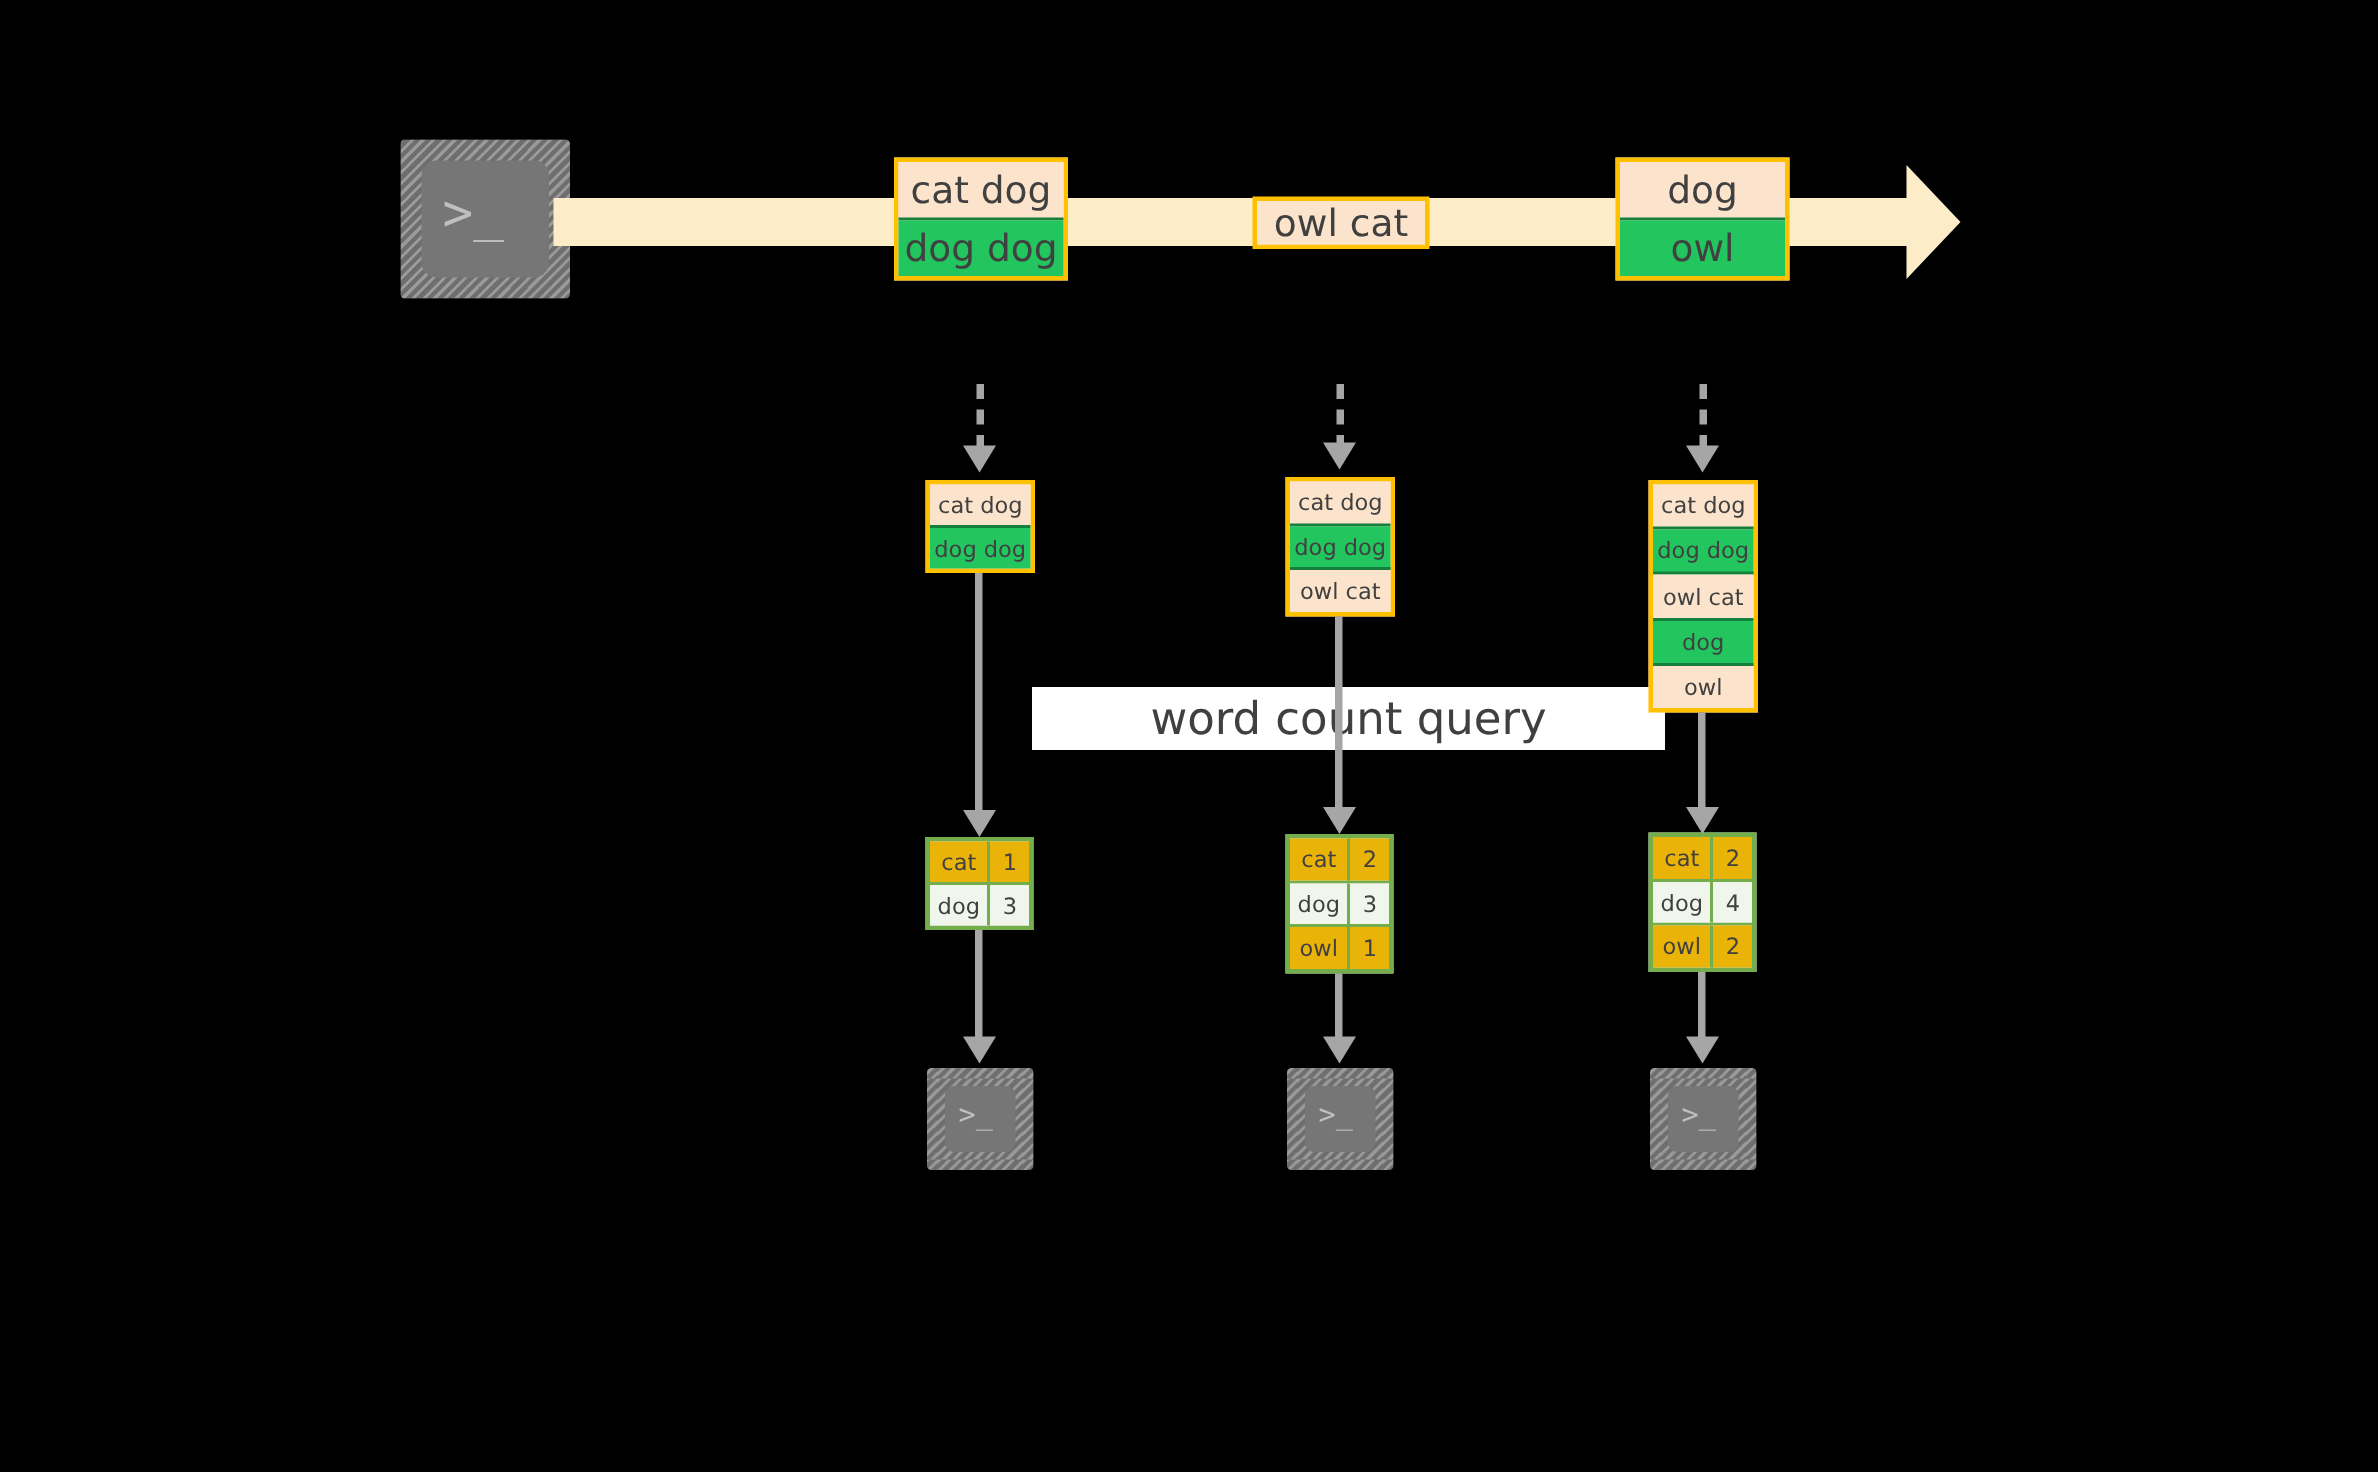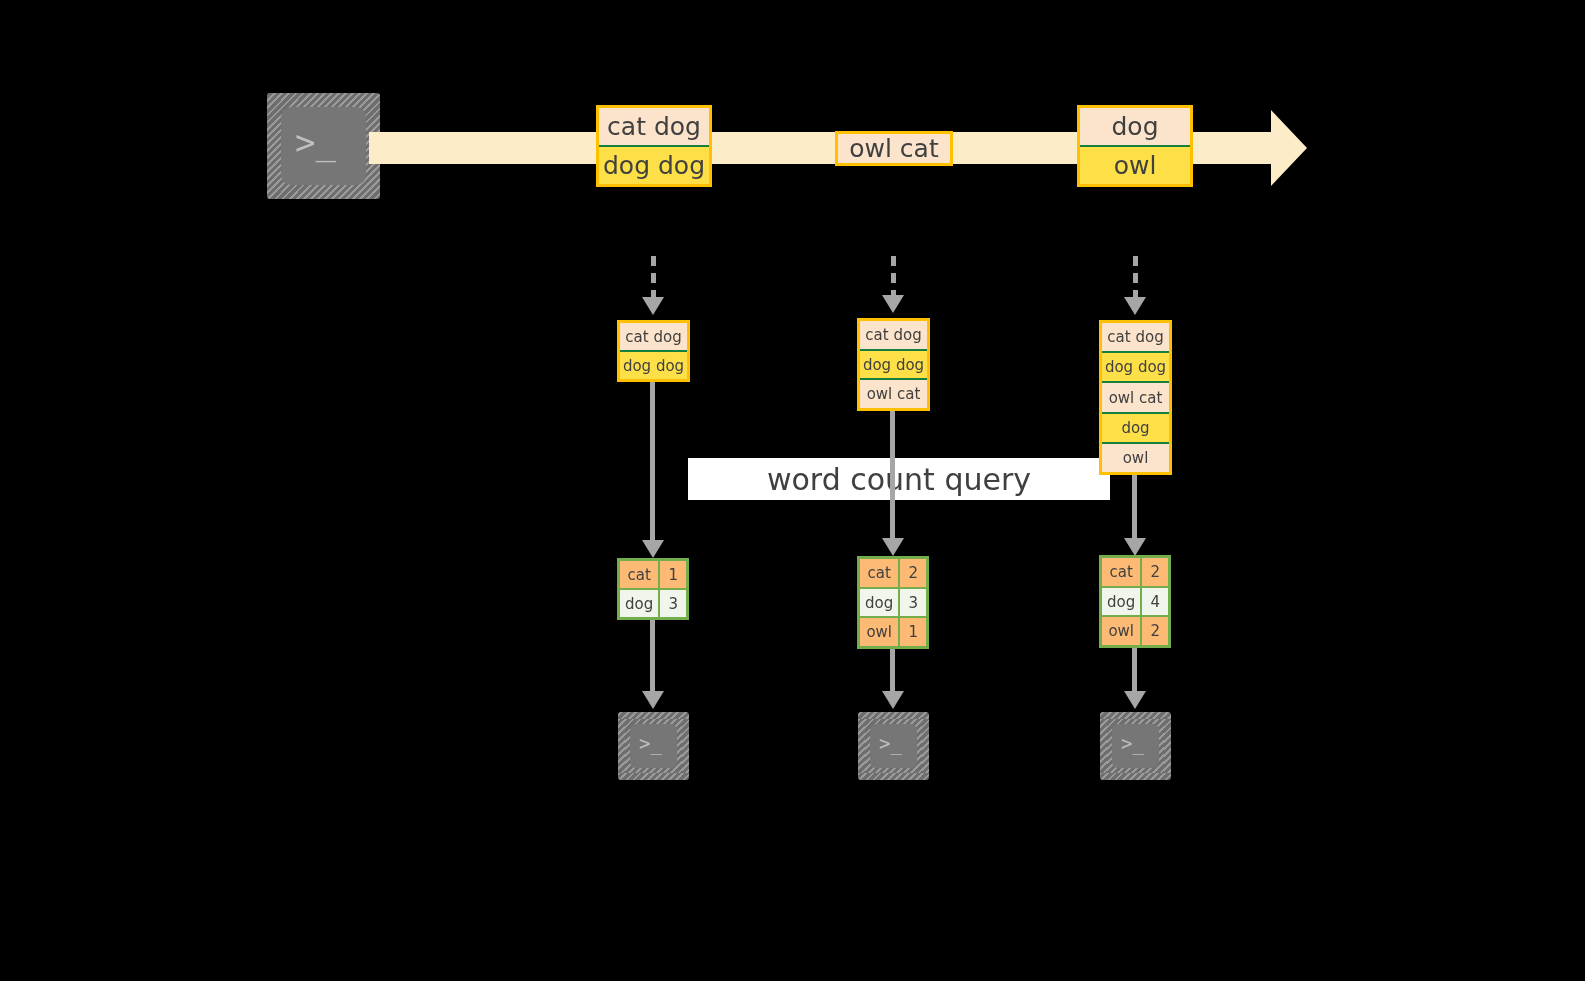--- a/index.html
+++ b/index.html
@@ -54,7 +54,7 @@
     white-space:nowrap;
   }
   .obox .row:last-child{border-bottom:none;}
-  .obox .row.alt{background:#fde047;}
+  .obox .row.alt{background:#22c55e;}
 
   
   .gbox{

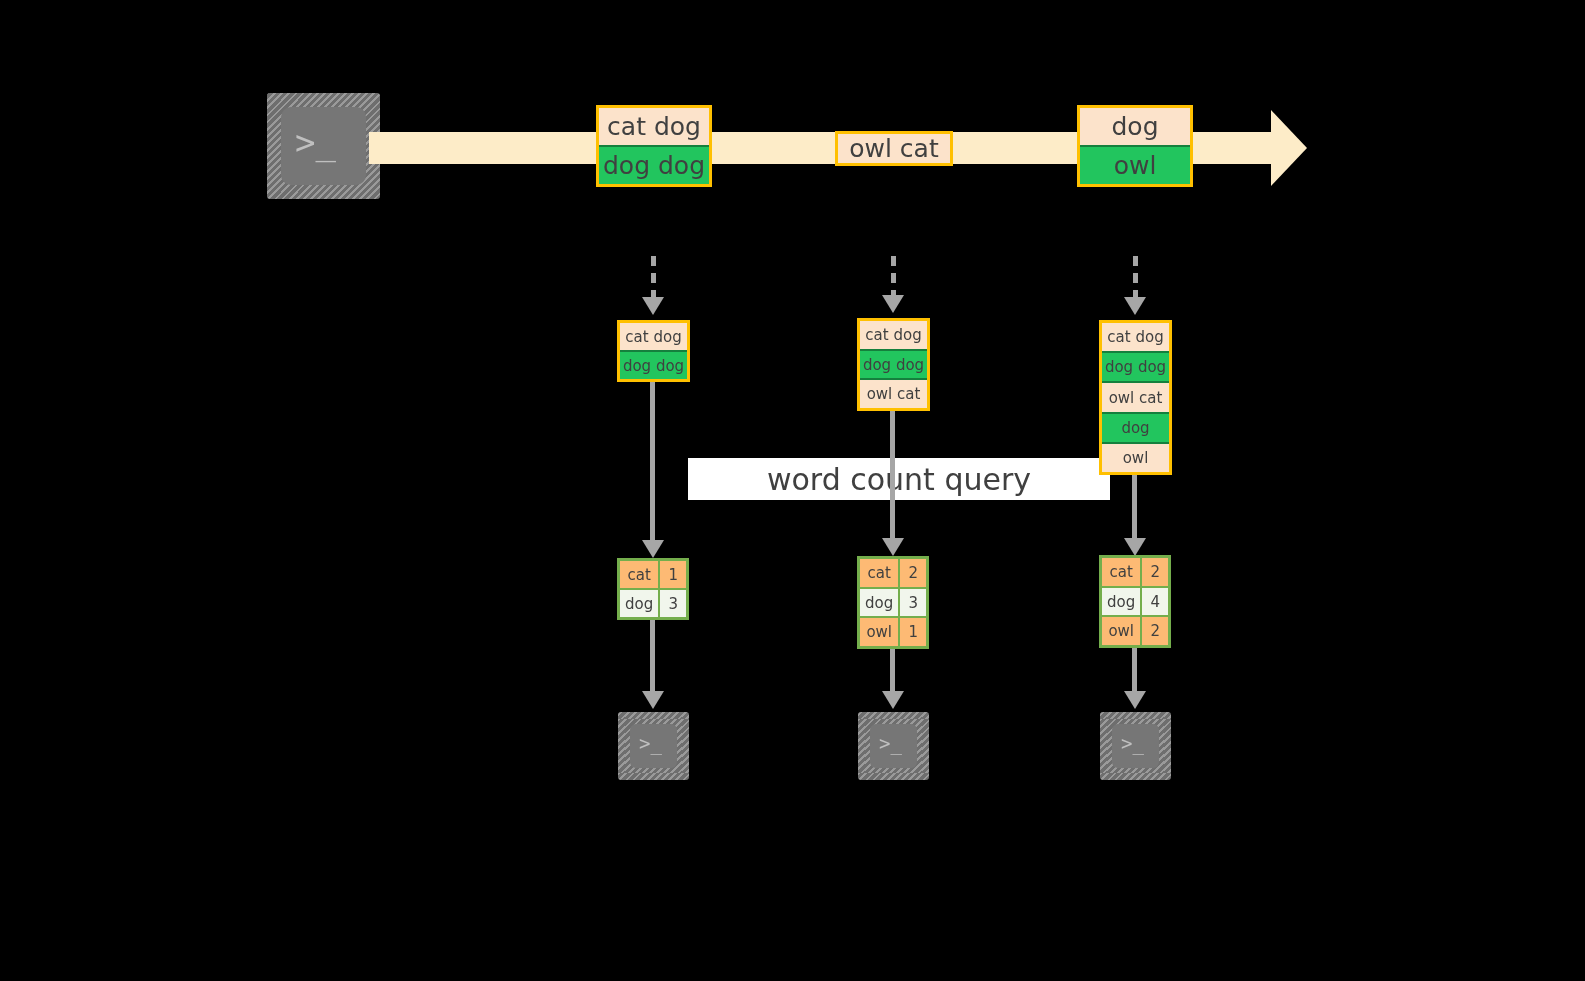--- a/index.html
+++ b/index.html
@@ -69,7 +69,7 @@
   .gbox .grow.alt .gk,.gbox .grow.alt .gv{background:#f1f6ec;}
   .gbox .gk,.gbox .gv{
     display:flex;align-items:center;justify-content:center;
-    background:#fdba74;white-space:nowrap;
+    background:#eab308;white-space:nowrap;
   }
   .gbox .gk{border-right:2px solid #74ae4c;}
 

